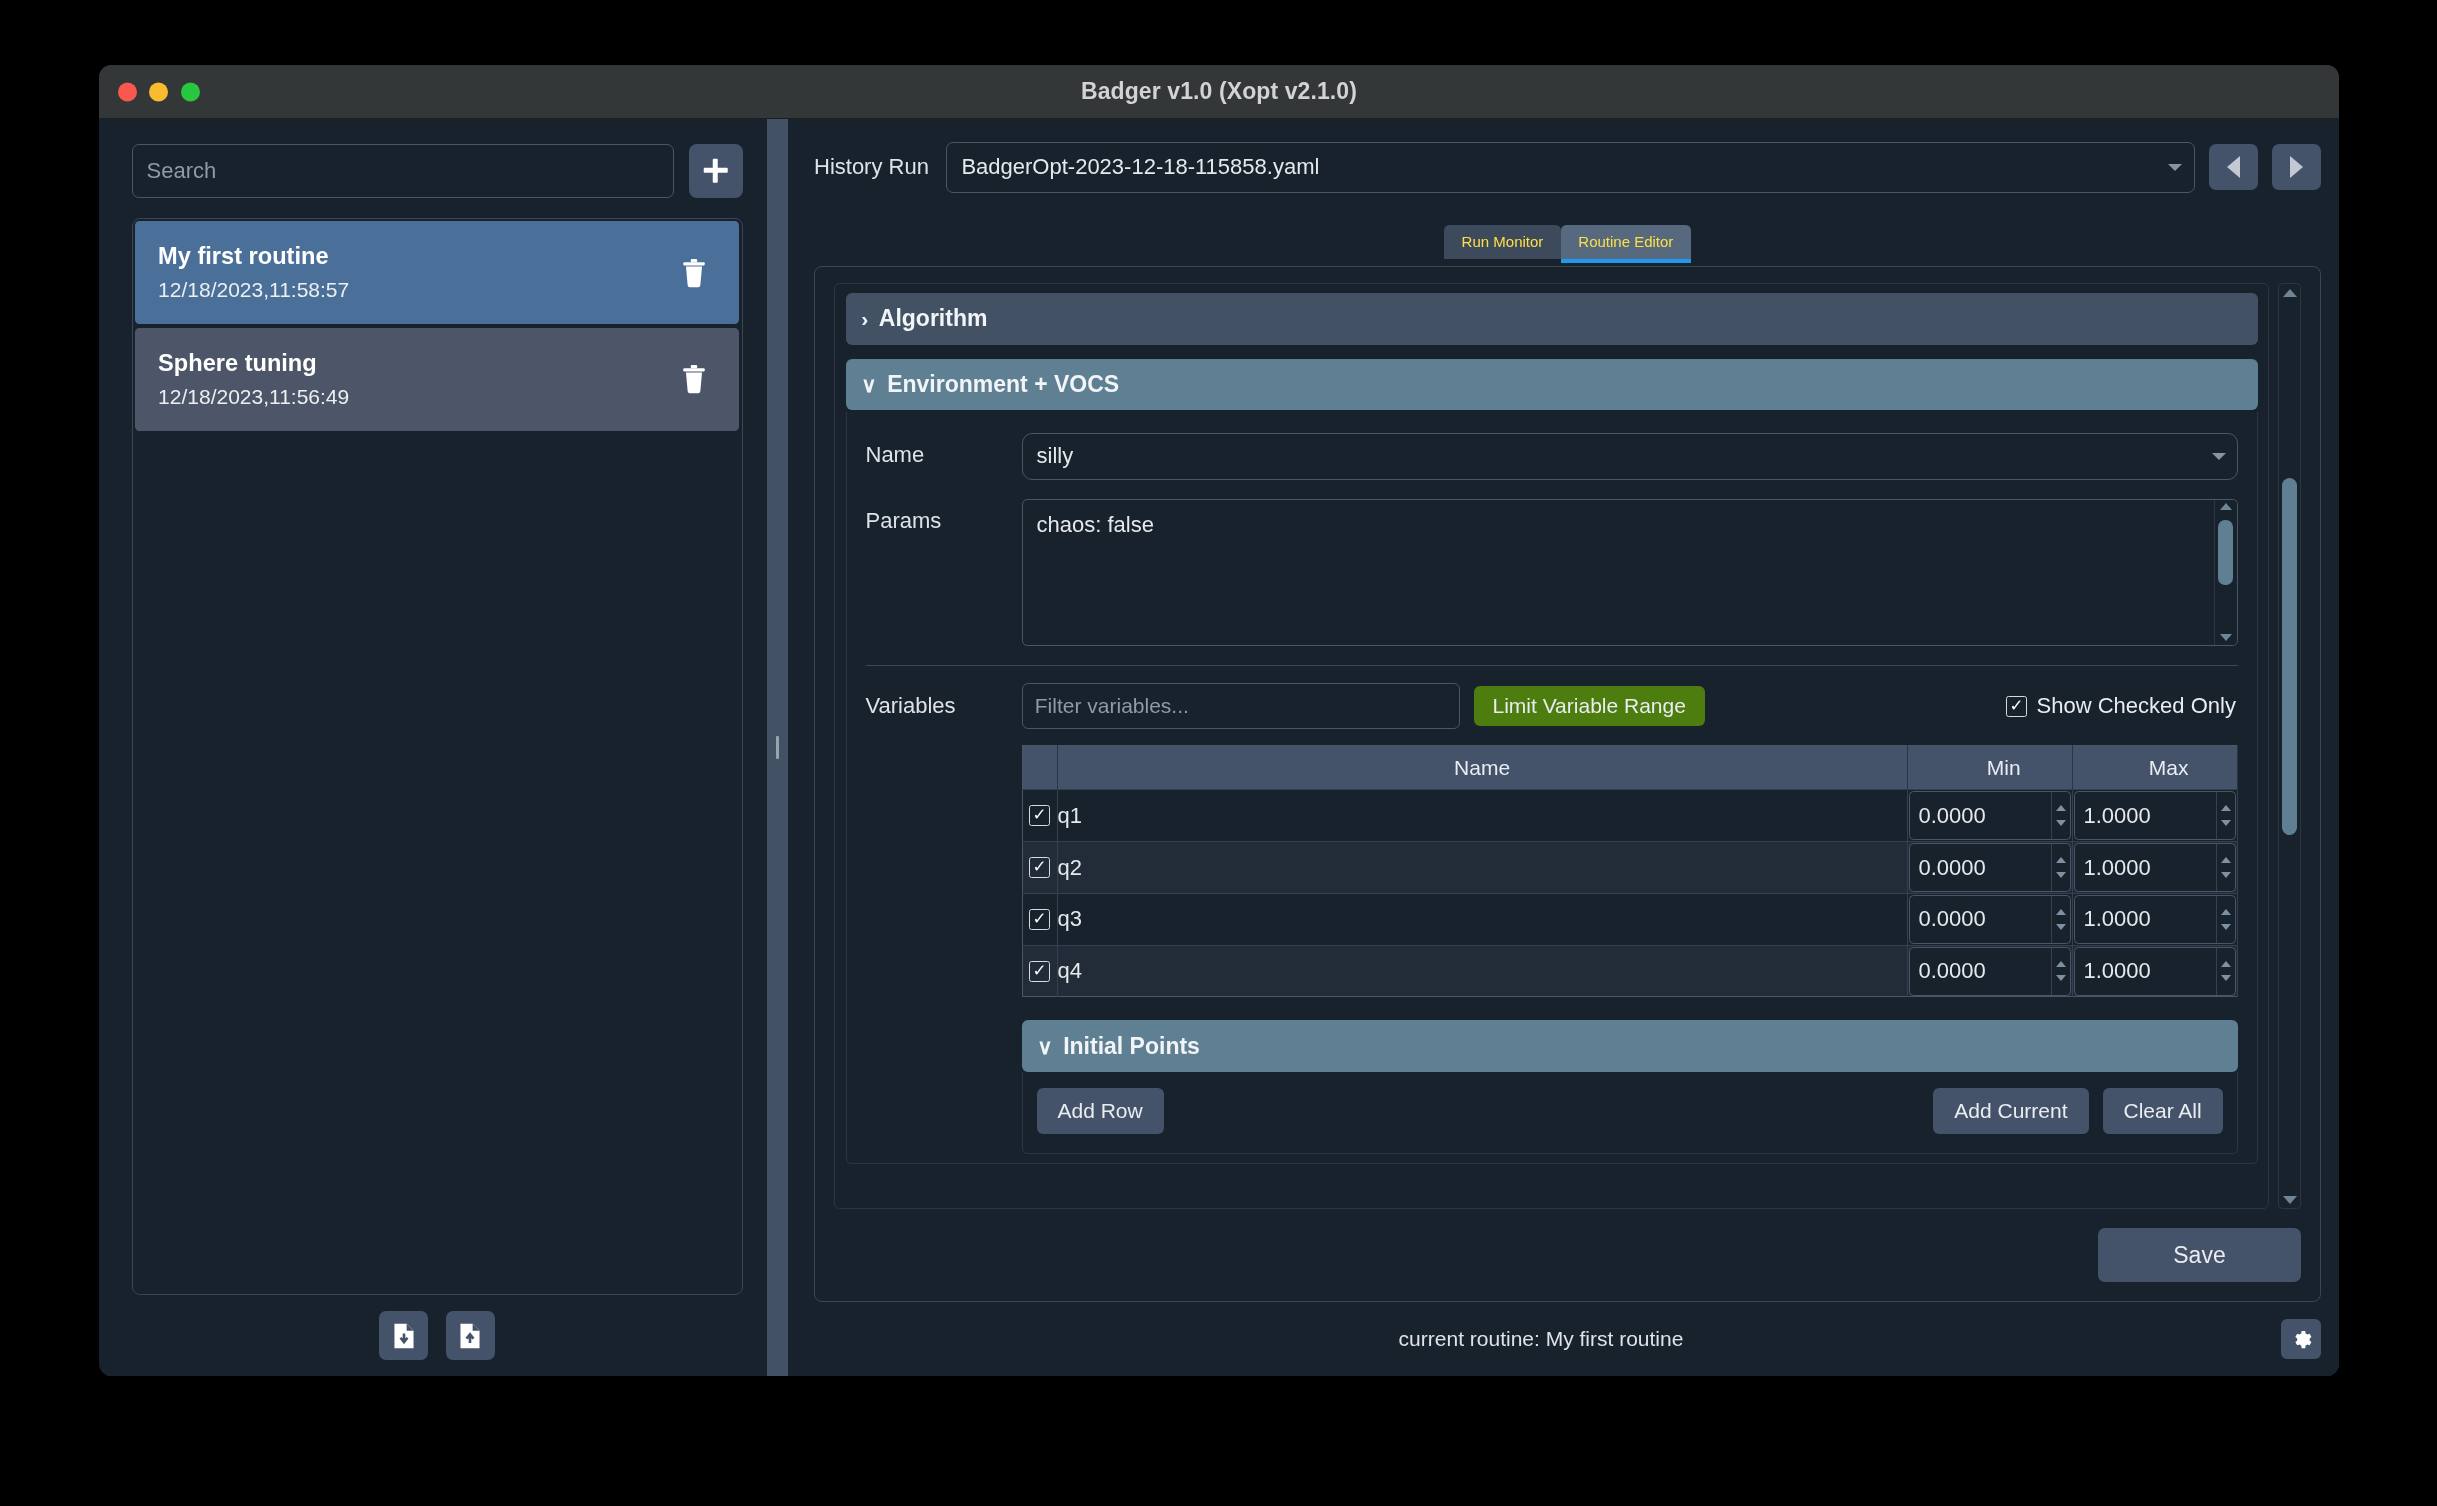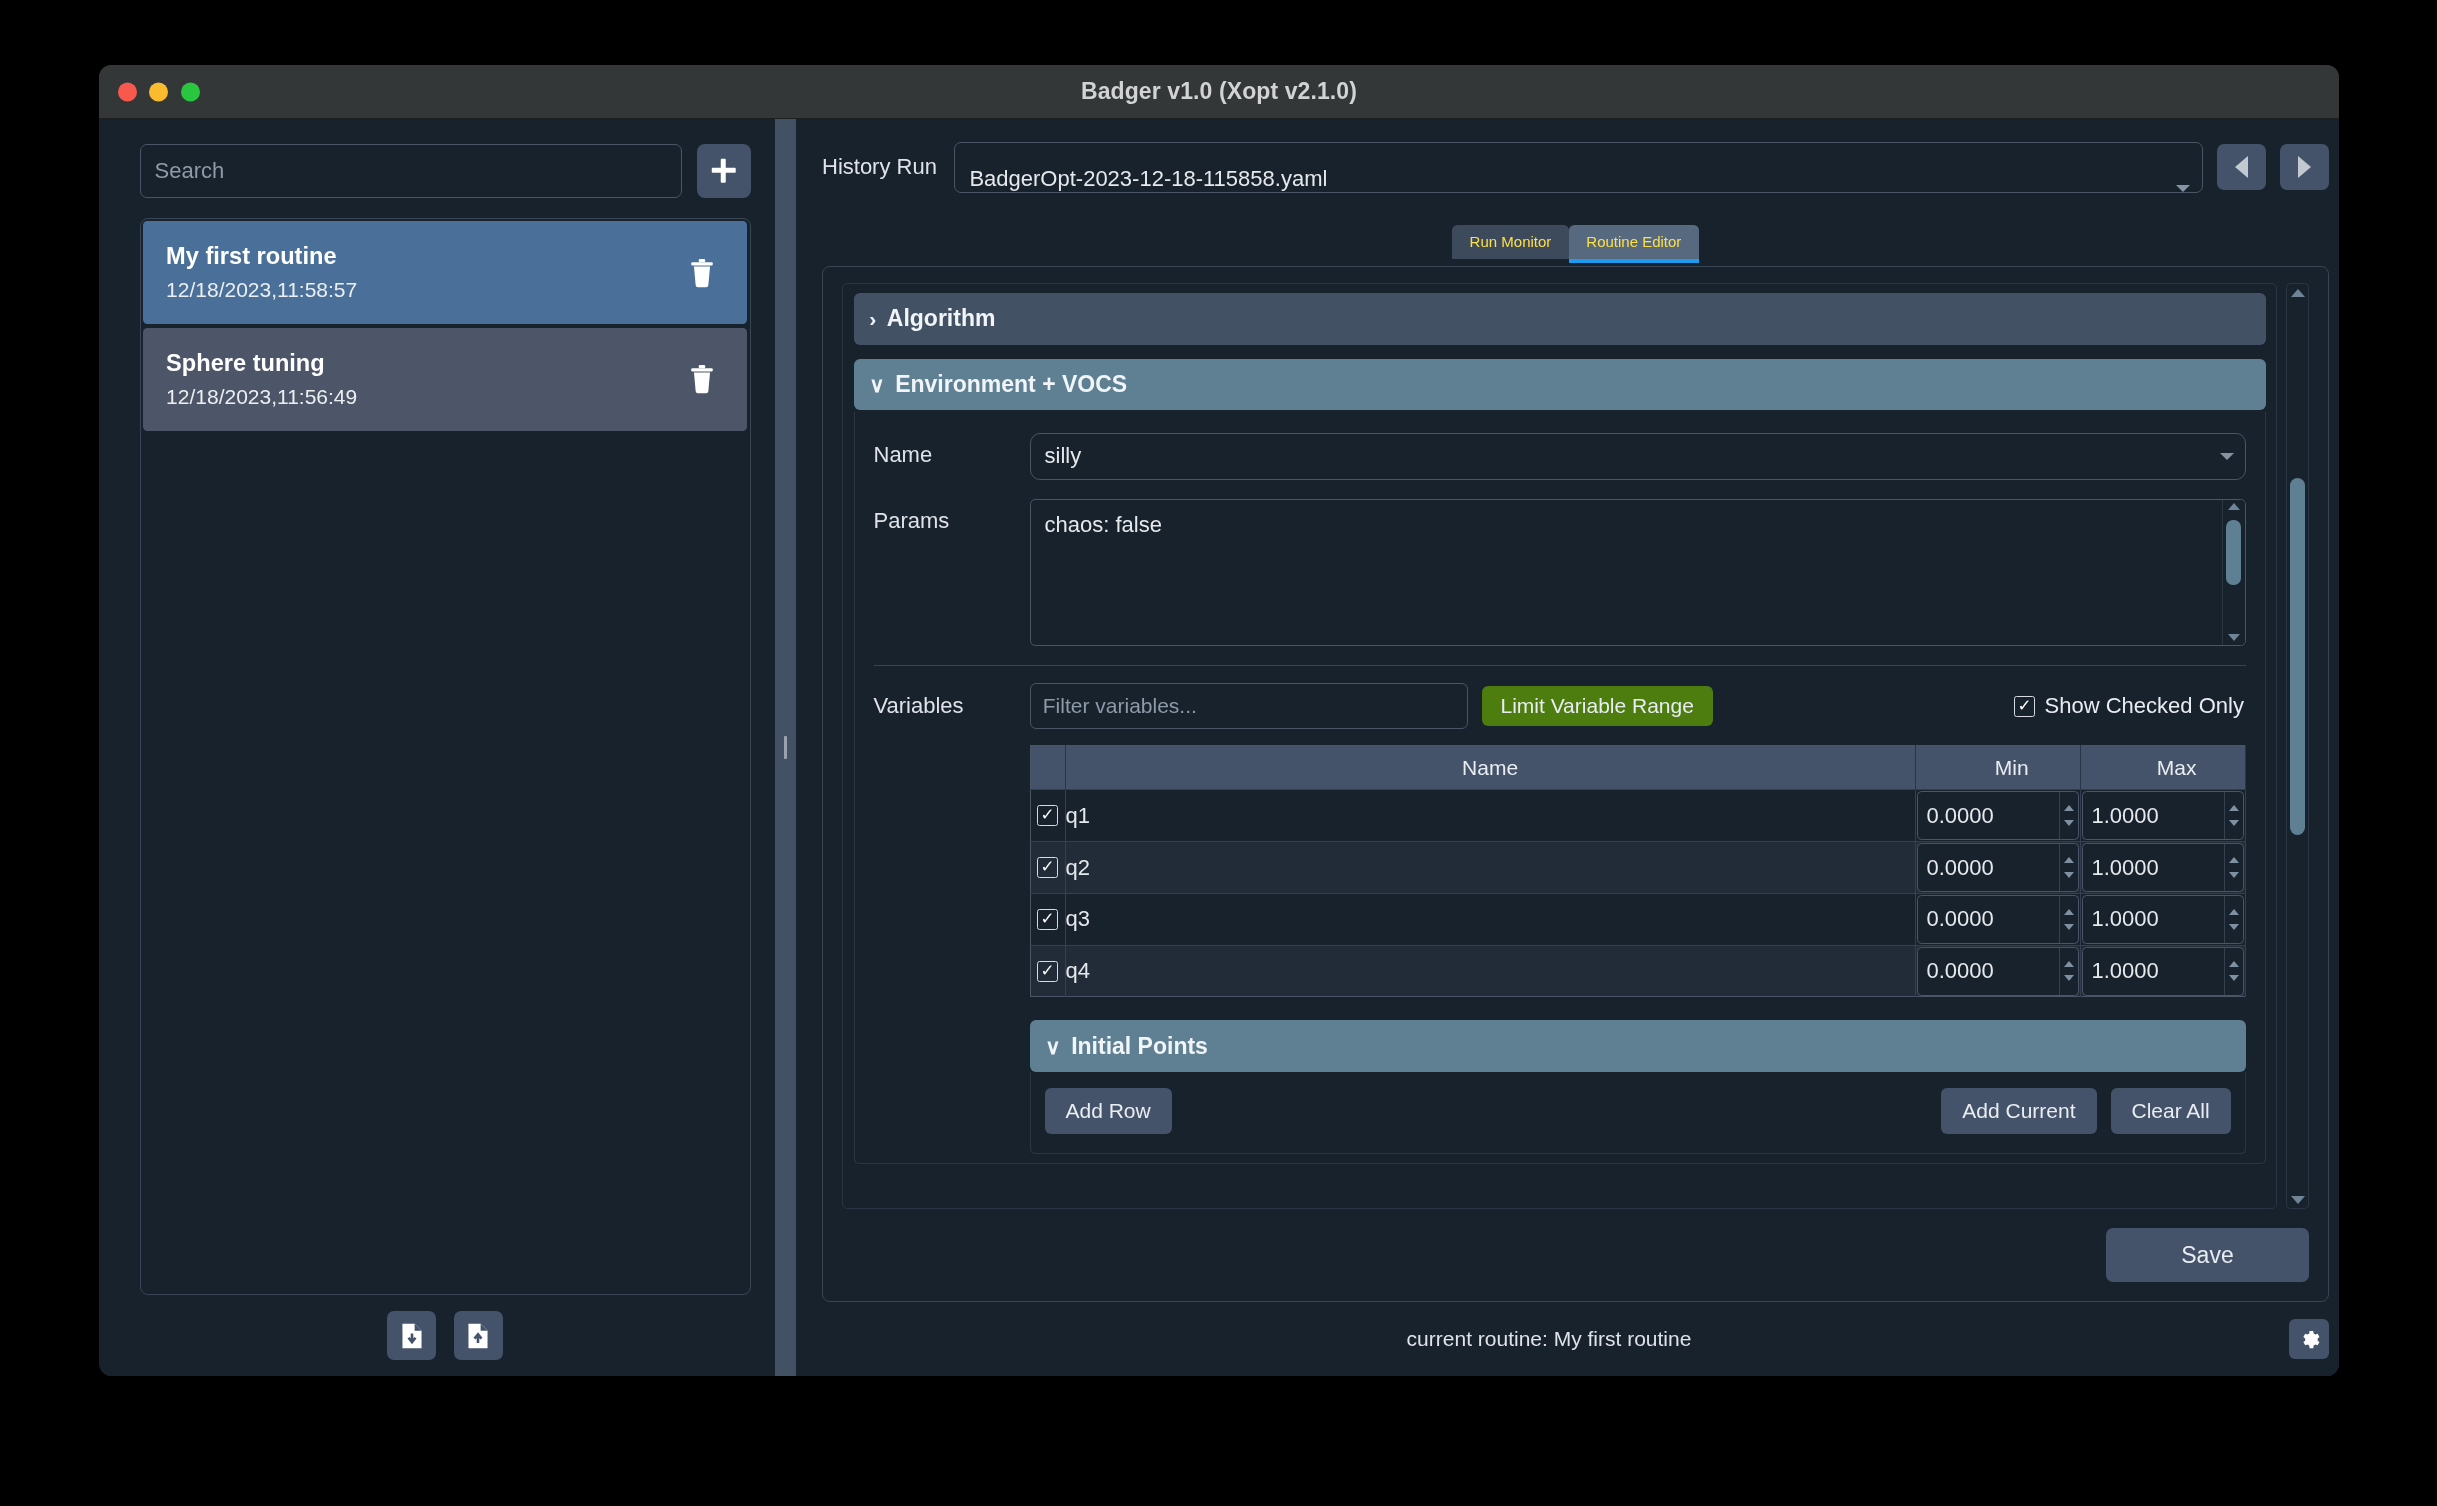--- a/index.html
+++ b/index.html
@@ -43,7 +43,7 @@
 
   
   #body-split {
-    position: absolute; left: 16px; top: 54px;
+    position: absolute; left: 8px; top: 54px;
     width: 2240px; height: 1257px;
     display: flex;
     background: #18222d;

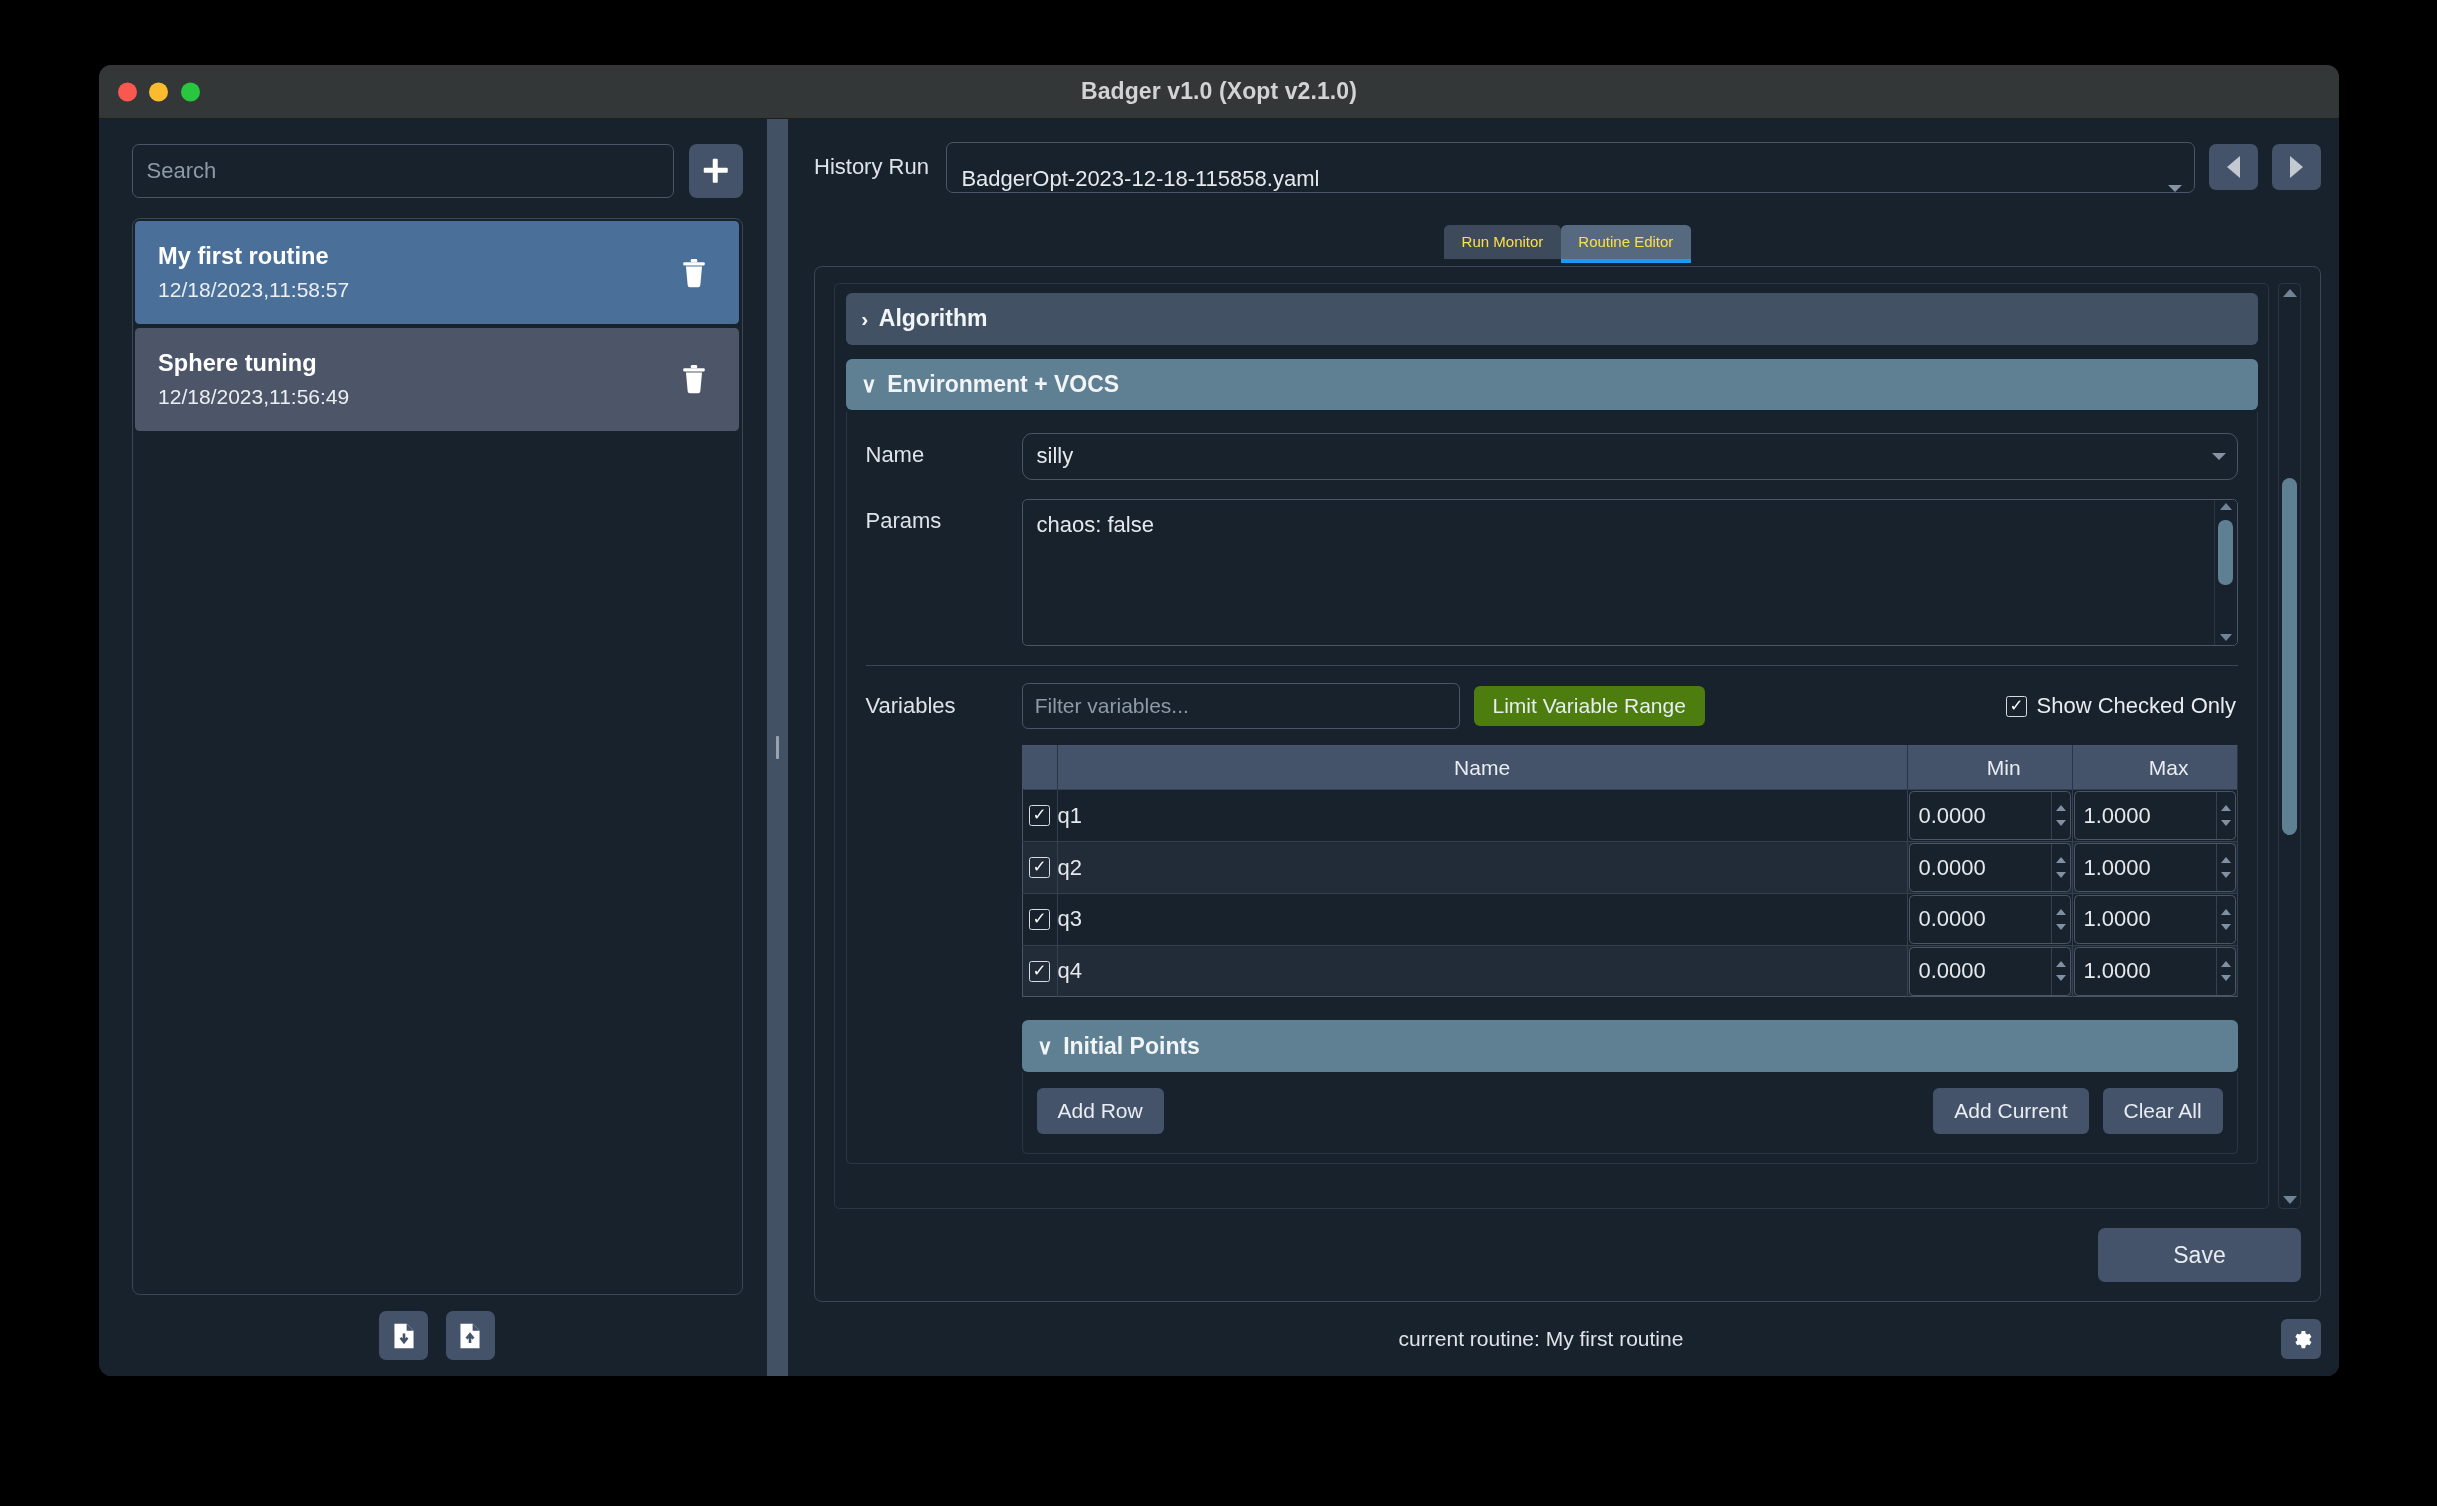--- a/index.html
+++ b/index.html
@@ -144,7 +144,7 @@
     flex: 1; height: 51px;
     background: #18222d;
     border: 0.9px solid #4a5668; border-radius: 7px;
-    display: flex; align-items: flex-end; justify-content: space-between;
+    display: flex; align-items: center; justify-content: space-between;
     padding: 0 12.3px 0 14px;
     cursor: pointer;
   }

